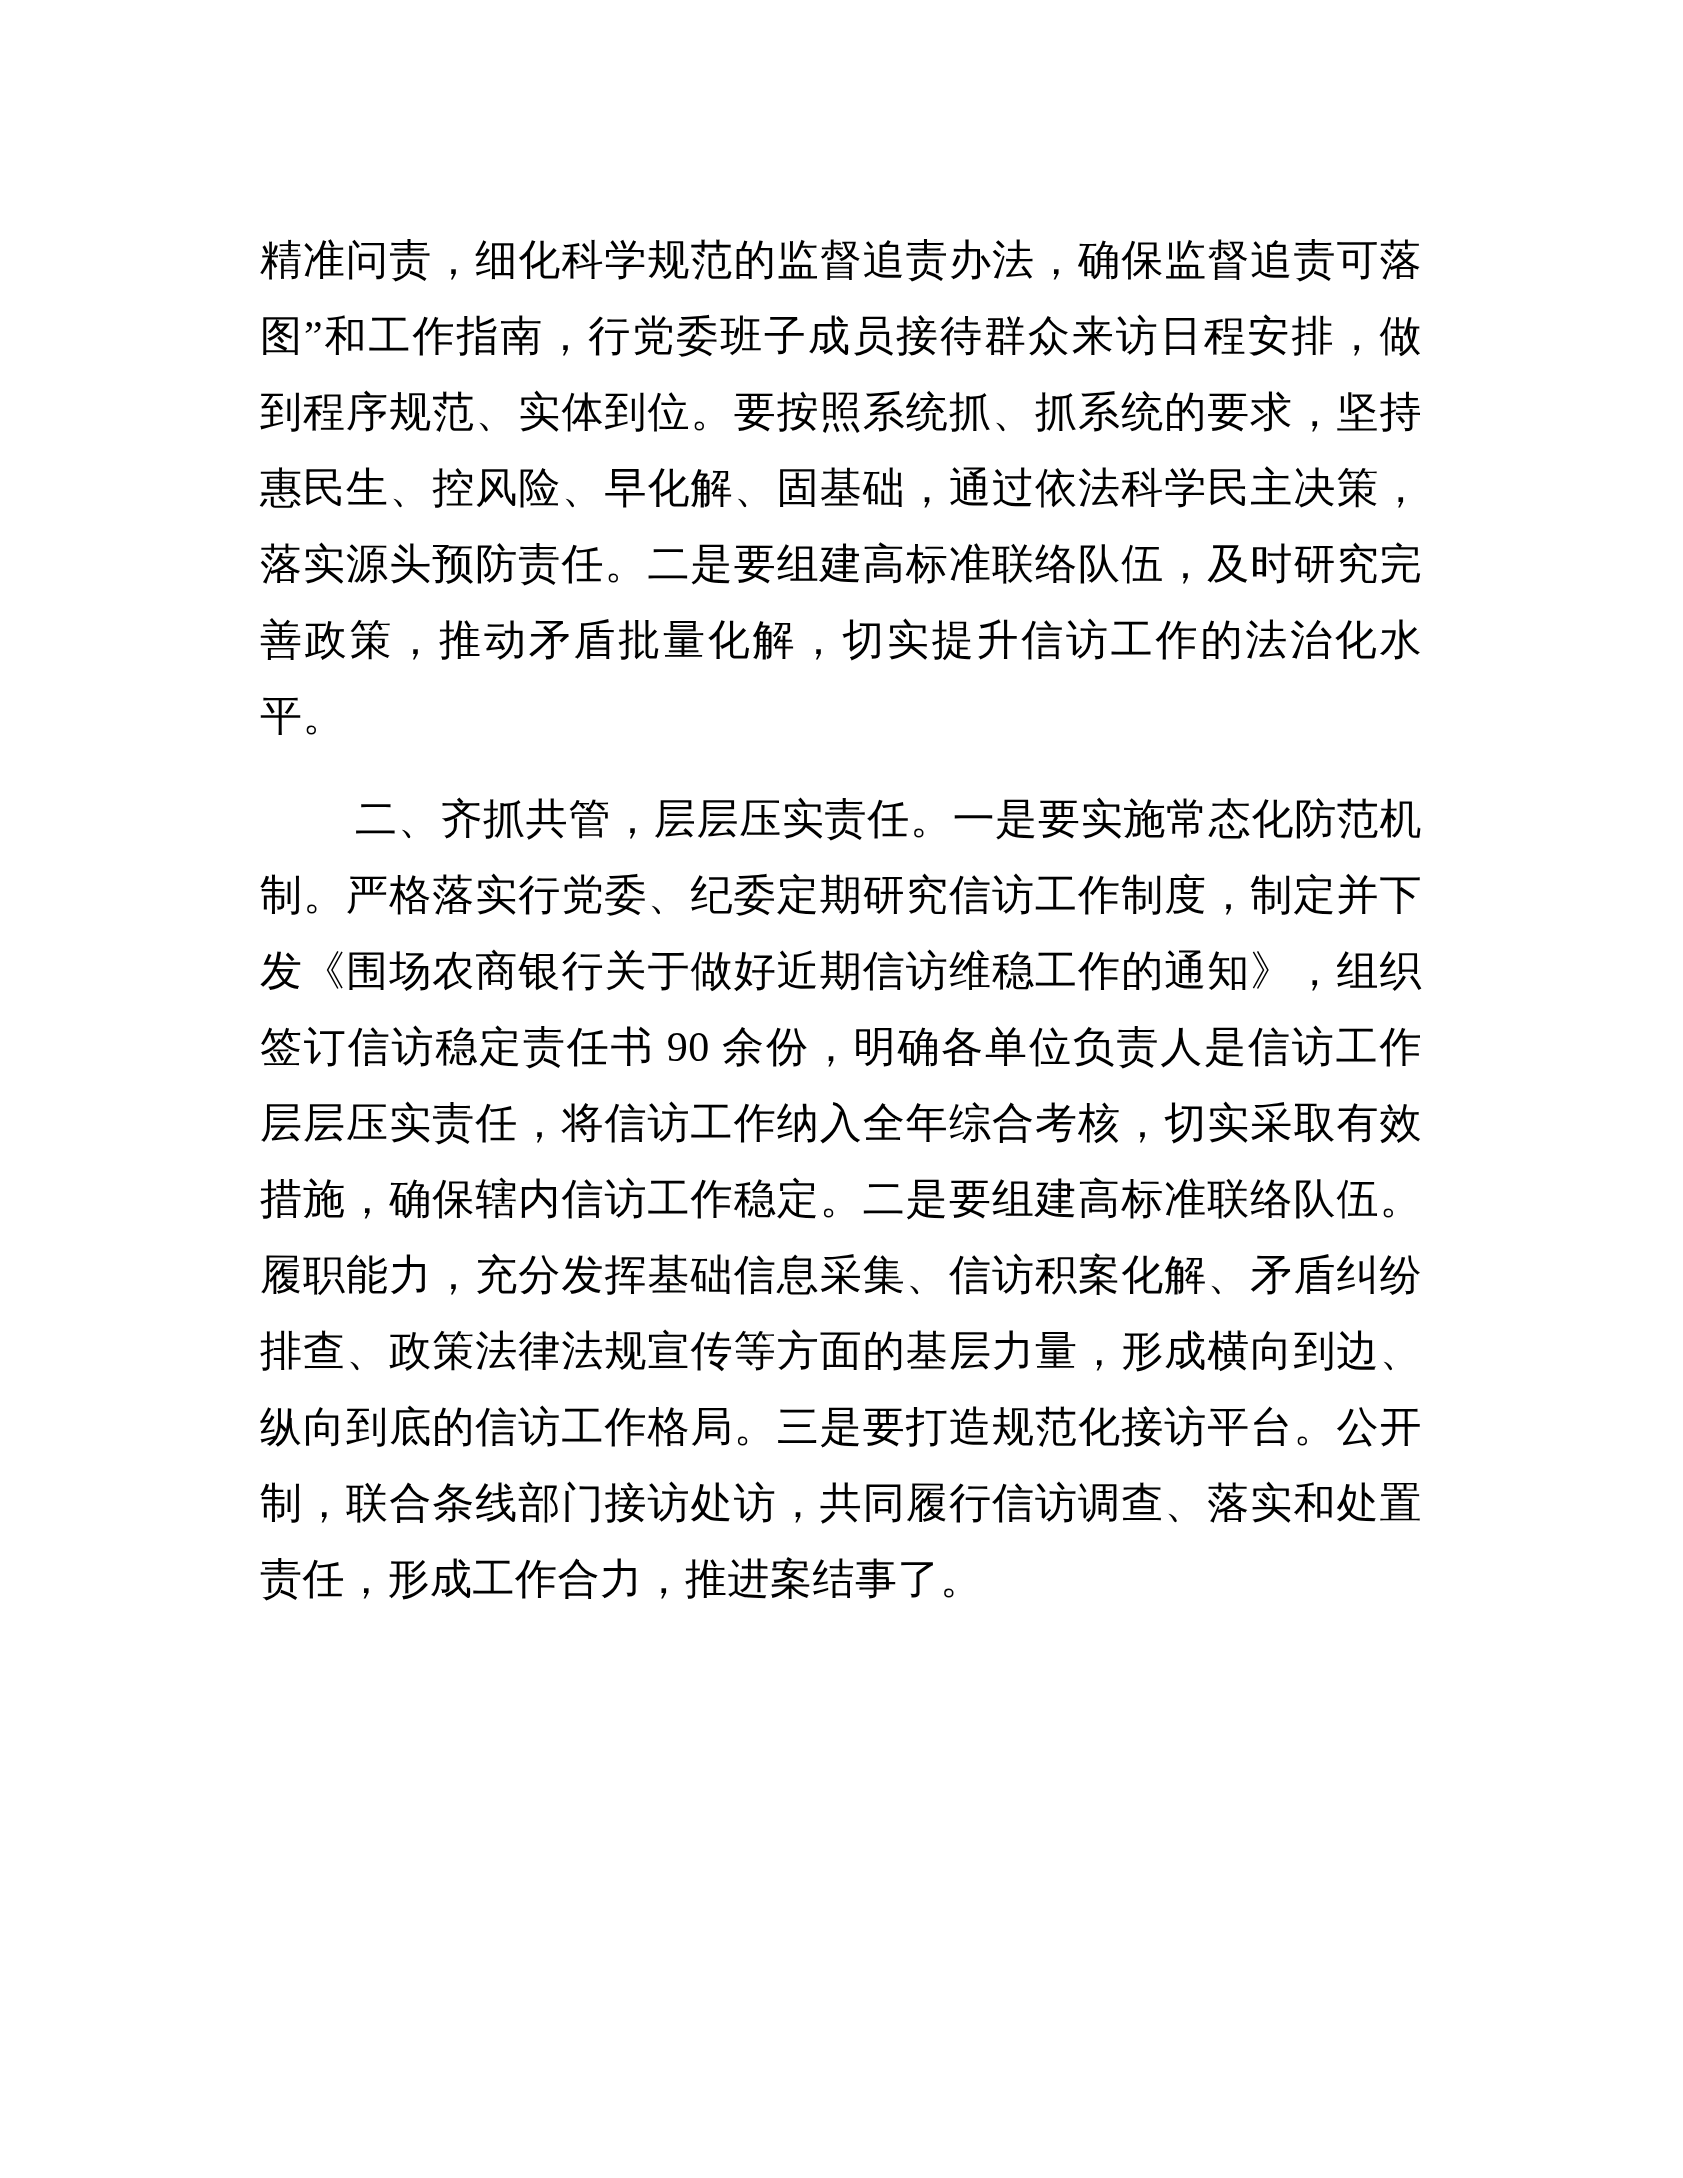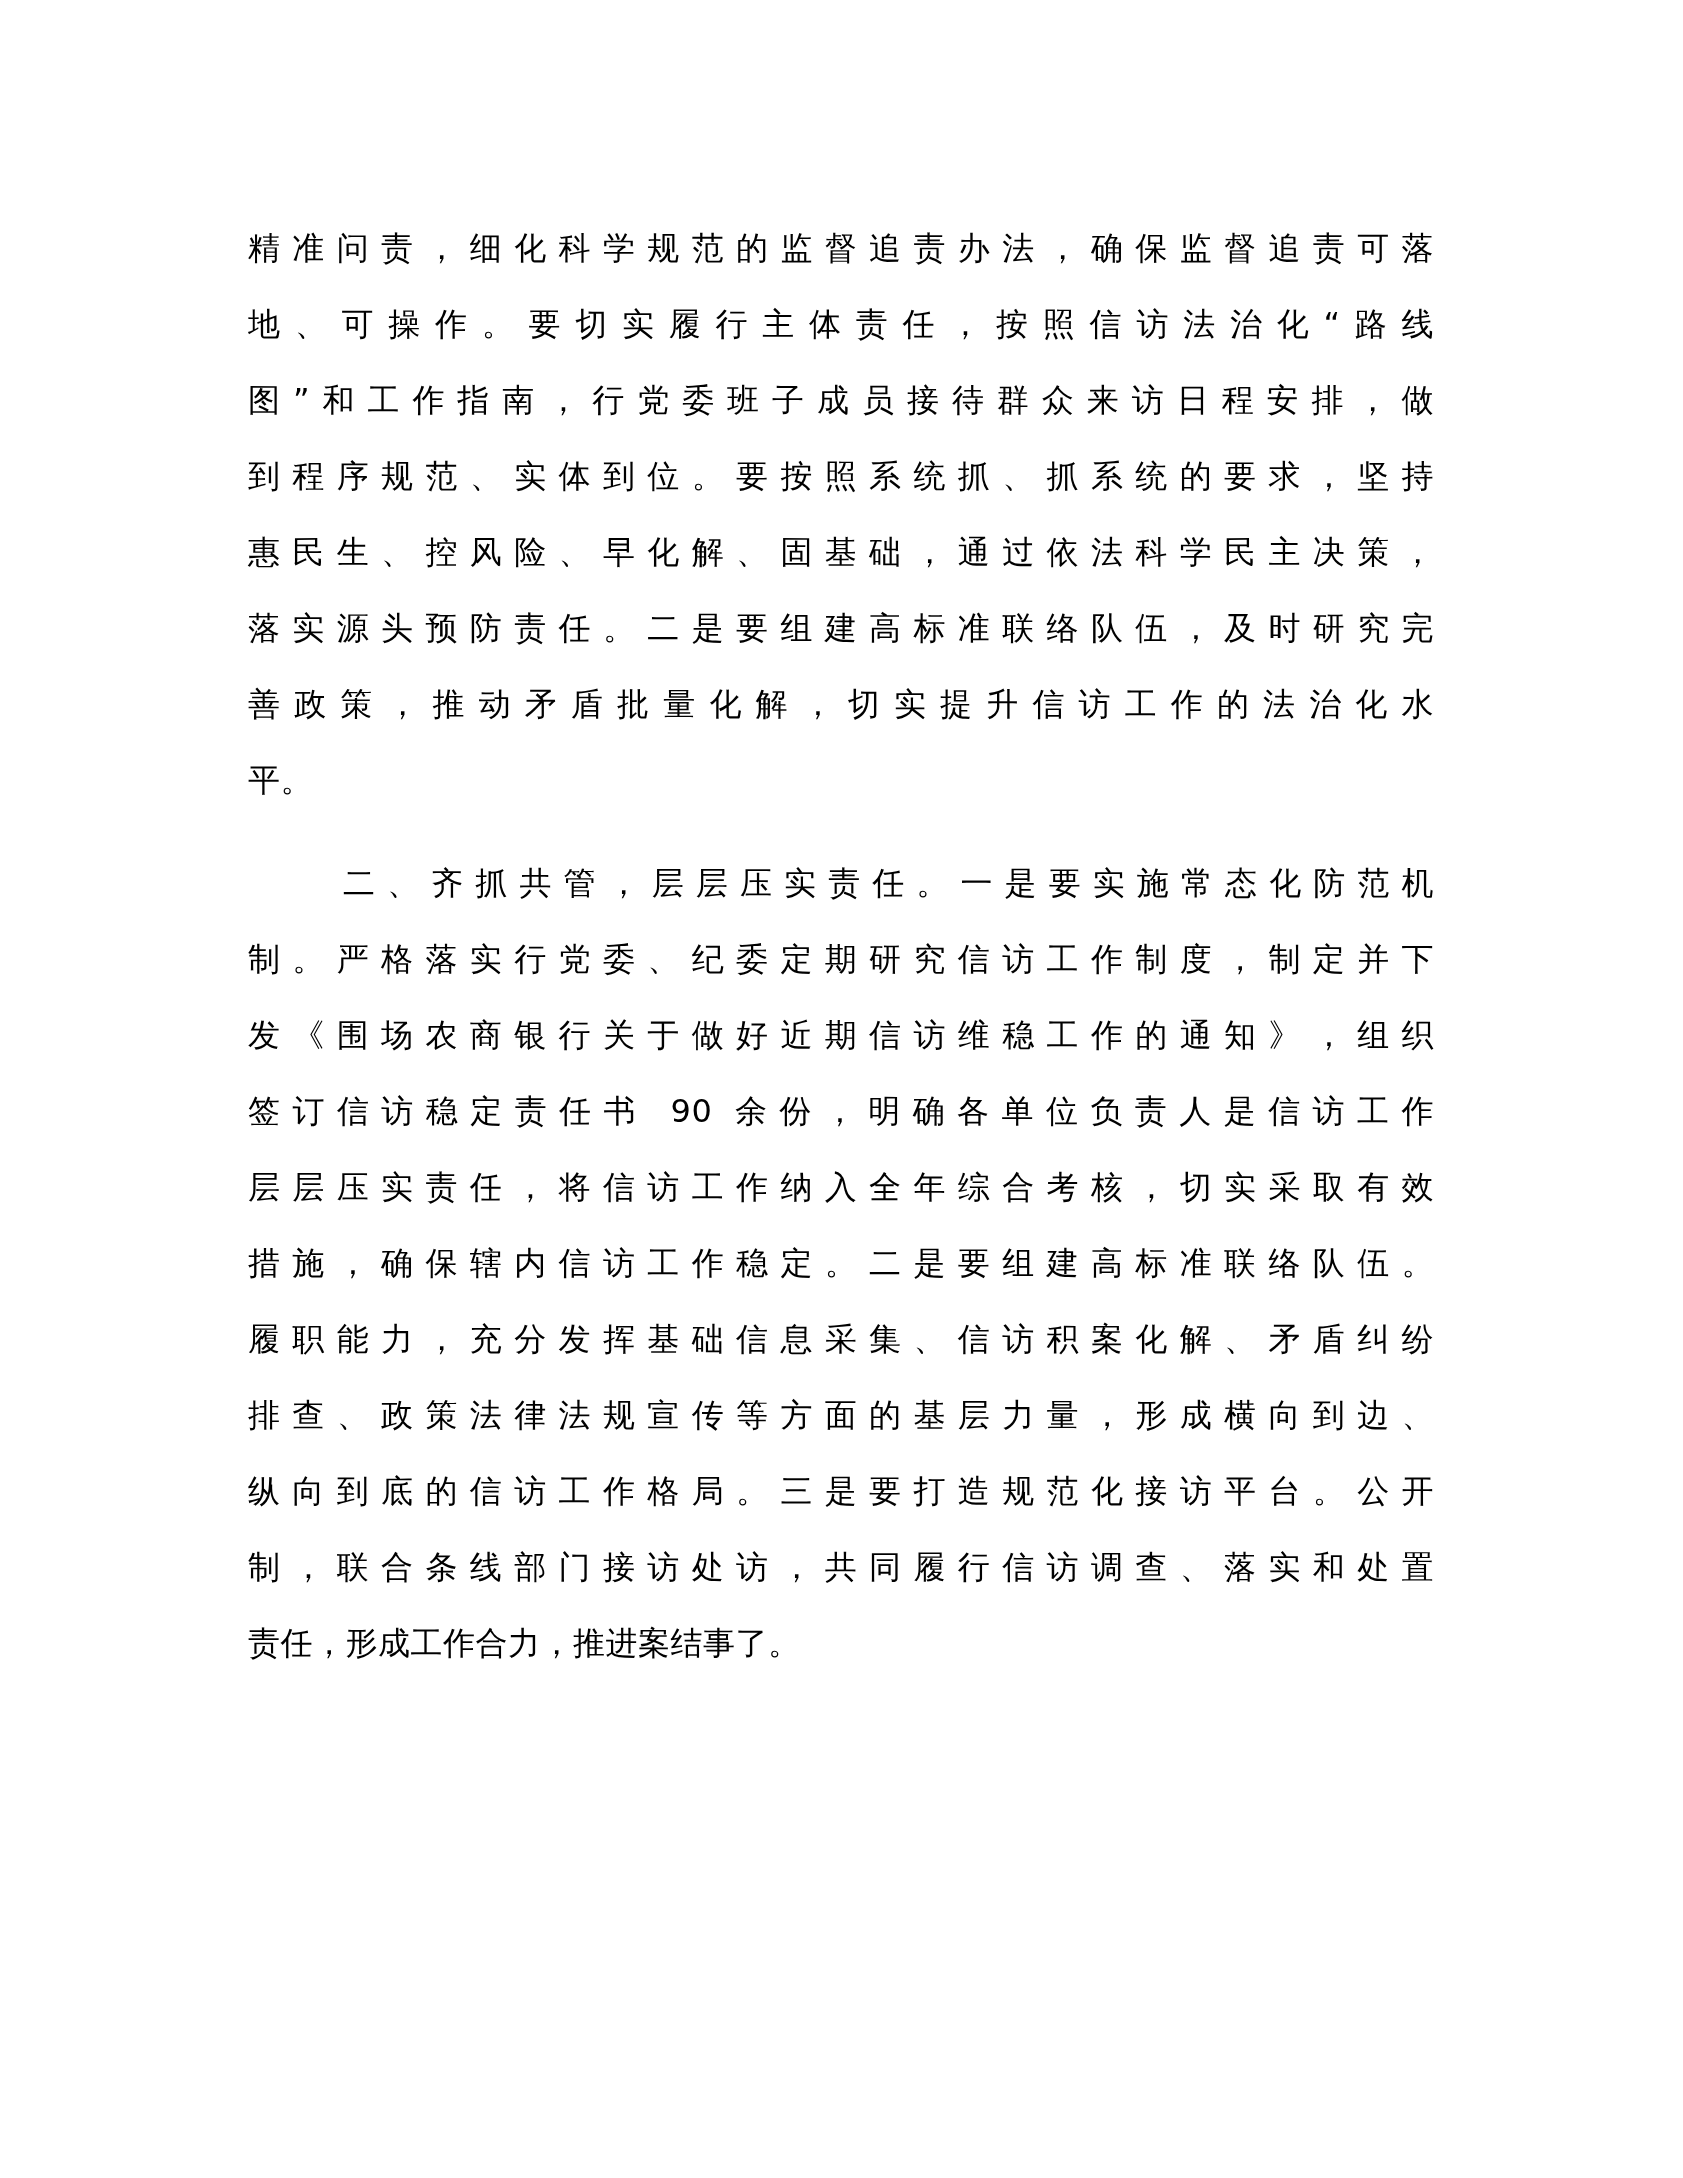--- a/index.html
+++ b/index.html
@@ -22,13 +22,14 @@
       width: 1186px;
     }
     .para {
-      margin: 0;
-      font-size: 32px;
+      margin: 12px;
+      font-size: 42px;
       line-height: 76px;
       text-align: justify;
       text-justify: inter-character;
       letter-spacing: 0.5px;
       word-break: break-all;
+      font-family: Liberation Serif, serif;
     }
     .para + .para {
       margin-top: 27px;

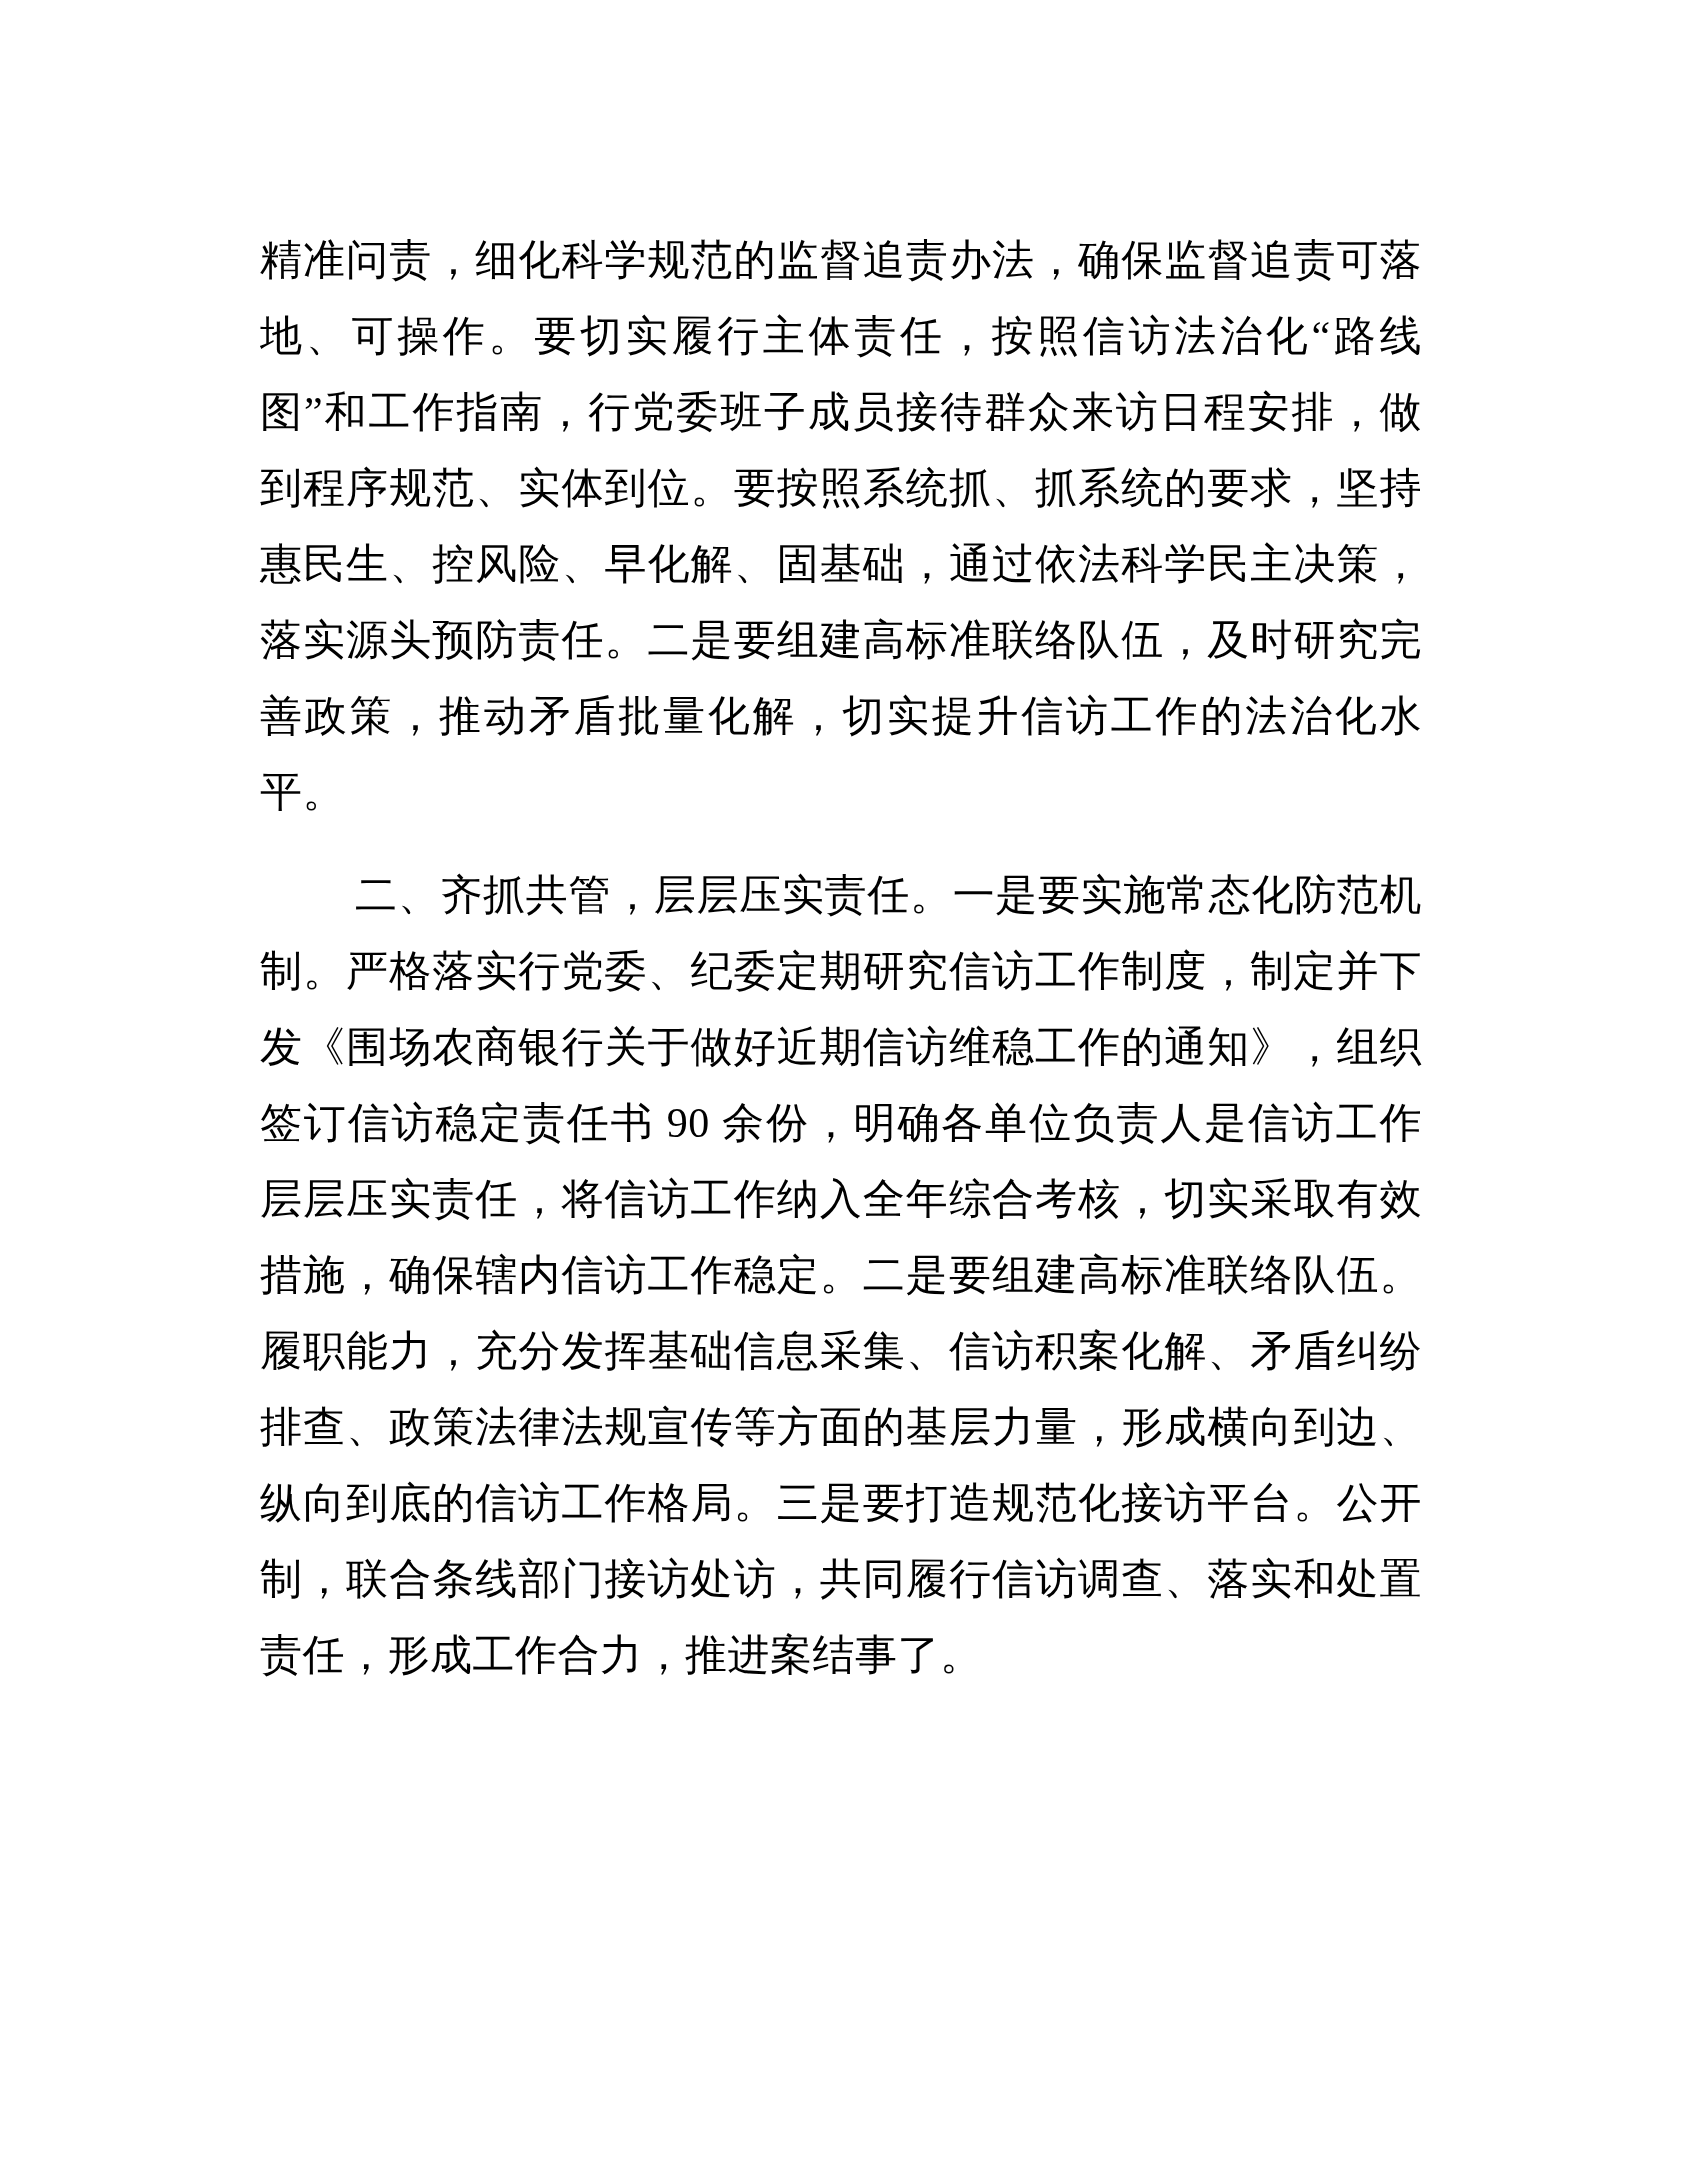--- a/index.html
+++ b/index.html
@@ -55,7 +55,6 @@
 <div class="page">
   <div class="para">
     <span class="line">精准问责，细化科学规范的监督追责办法，确保监督追责可落</span>
-    <span class="line">地、可操作。要切实履行主体责任，按照信访法治化“路线</span>
     <span class="line">图”和工作指南，行党委班子成员接待群众来访日程安排，做</span>
     <span class="line">到程序规范、实体到位。要按照系统抓、抓系统的要求，坚持</span>
     <span class="line">惠民生、控风险、早化解、固基础，通过依法科学民主决策，</span>

